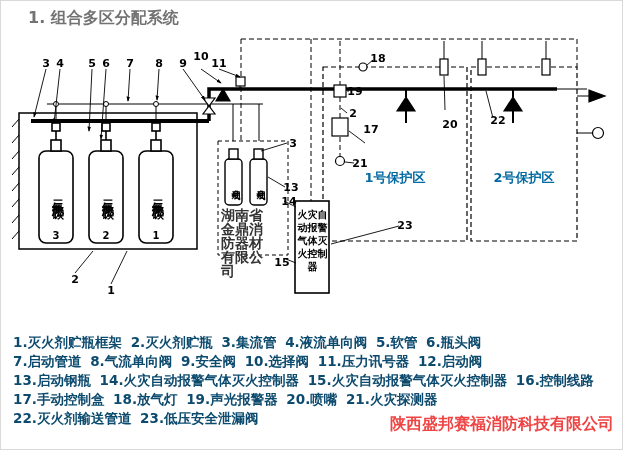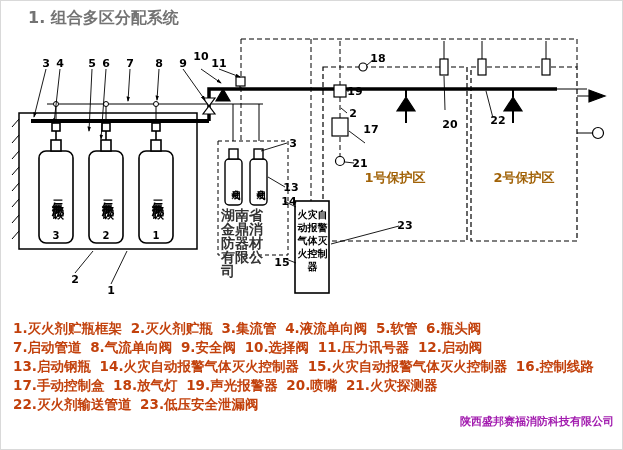--- a/index.html
+++ b/index.html
@@ -16,7 +16,7 @@
               line-height:13px;word-break:break-all;text-align:center;color:#000}
   .vendor{position:absolute;left:220px;top:207px;width:50px;font-size:14px;font-weight:bold;
           line-height:14px;word-break:break-all;color:#333}
-  .zone-label{position:absolute;transform:translate(-50%,-50%);font-size:13px;font-weight:bold;white-space:nowrap;color:#a16207}
+  .zone-label{position:absolute;transform:translate(-50%,-50%);font-size:13px;font-weight:bold;white-space:nowrap;color:#0369a1}
   .legend{position:absolute;left:12px;top:318px;width:606px;color:#c2410c}
   .legend div{font-size:13.5px;font-weight:bold;line-height:19px;word-spacing:4px;white-space:pre-wrap}
   .watermark{position:absolute;right:8px;top:413px;font-size:11px;font-weight:bold;color:#a21caf;white-space:nowrap}

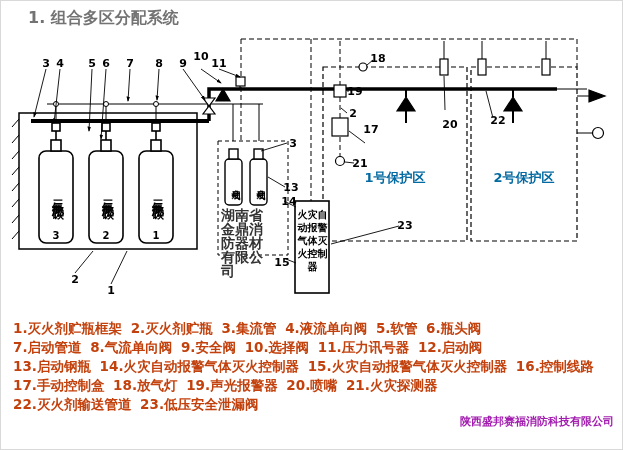--- a/index.html
+++ b/index.html
@@ -17,7 +17,7 @@
   .vendor{position:absolute;left:220px;top:207px;width:50px;font-size:14px;font-weight:bold;
           line-height:14px;word-break:break-all;color:#333}
   .zone-label{position:absolute;transform:translate(-50%,-50%);font-size:13px;font-weight:bold;white-space:nowrap;color:#0369a1}
-  .legend{position:absolute;left:12px;top:318px;width:606px;color:#c2410c}
+  .legend{position:absolute;left:12px;top:332px;width:606px;color:#0c4a6e}
   .legend div{font-size:13.5px;font-weight:bold;line-height:19px;word-spacing:4px;white-space:pre-wrap}
   .watermark{position:absolute;right:8px;top:413px;font-size:11px;font-weight:bold;color:#a21caf;white-space:nowrap}
 </style>

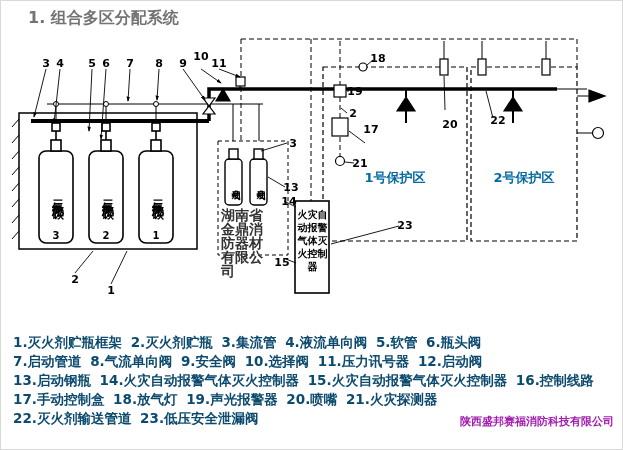--- a/index.html
+++ b/index.html
@@ -19,7 +19,7 @@
   .zone-label{position:absolute;transform:translate(-50%,-50%);font-size:13px;font-weight:bold;white-space:nowrap;color:#0369a1}
   .legend{position:absolute;left:12px;top:332px;width:606px;color:#0c4a6e}
   .legend div{font-size:13.5px;font-weight:bold;line-height:19px;word-spacing:4px;white-space:pre-wrap}
-  .watermark{position:absolute;right:8px;top:413px;font-size:11px;font-weight:bold;color:#a21caf;white-space:nowrap}
+  .watermark{position:absolute;right:8px;top:413px;font-size:16px;font-weight:bold;color:#ef4444;white-space:nowrap}
 </style>
 </head>
 <body>

